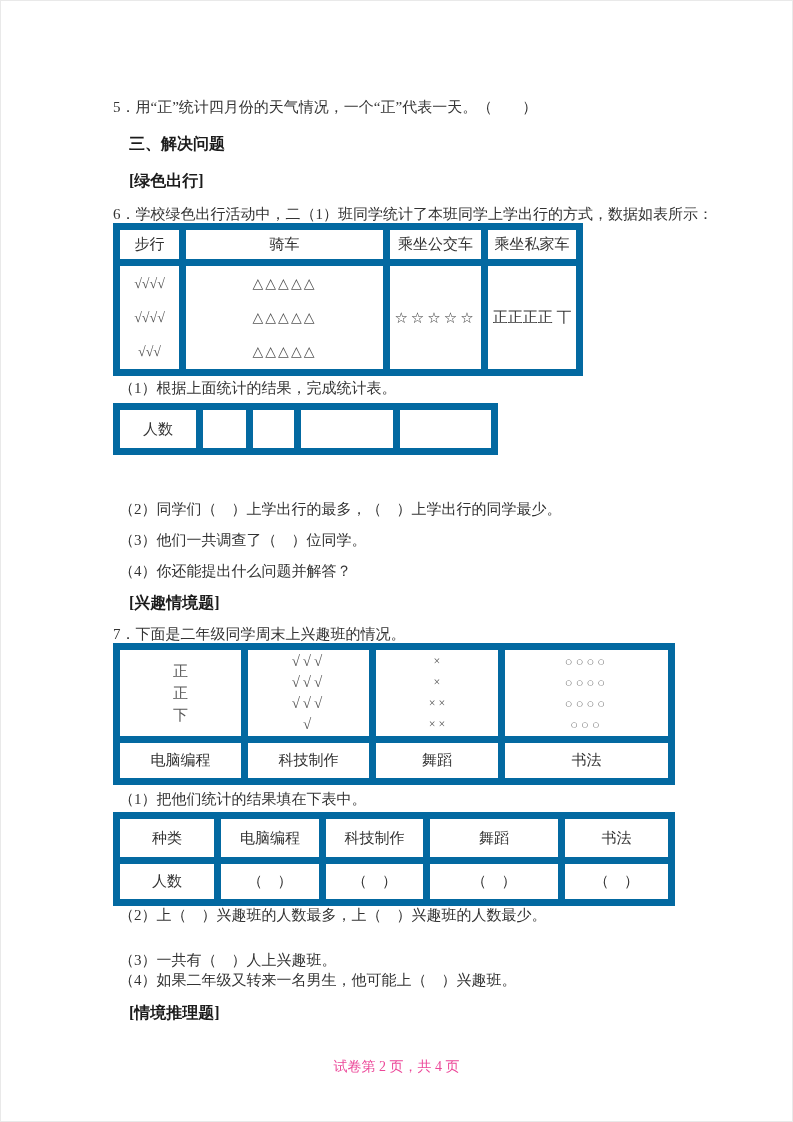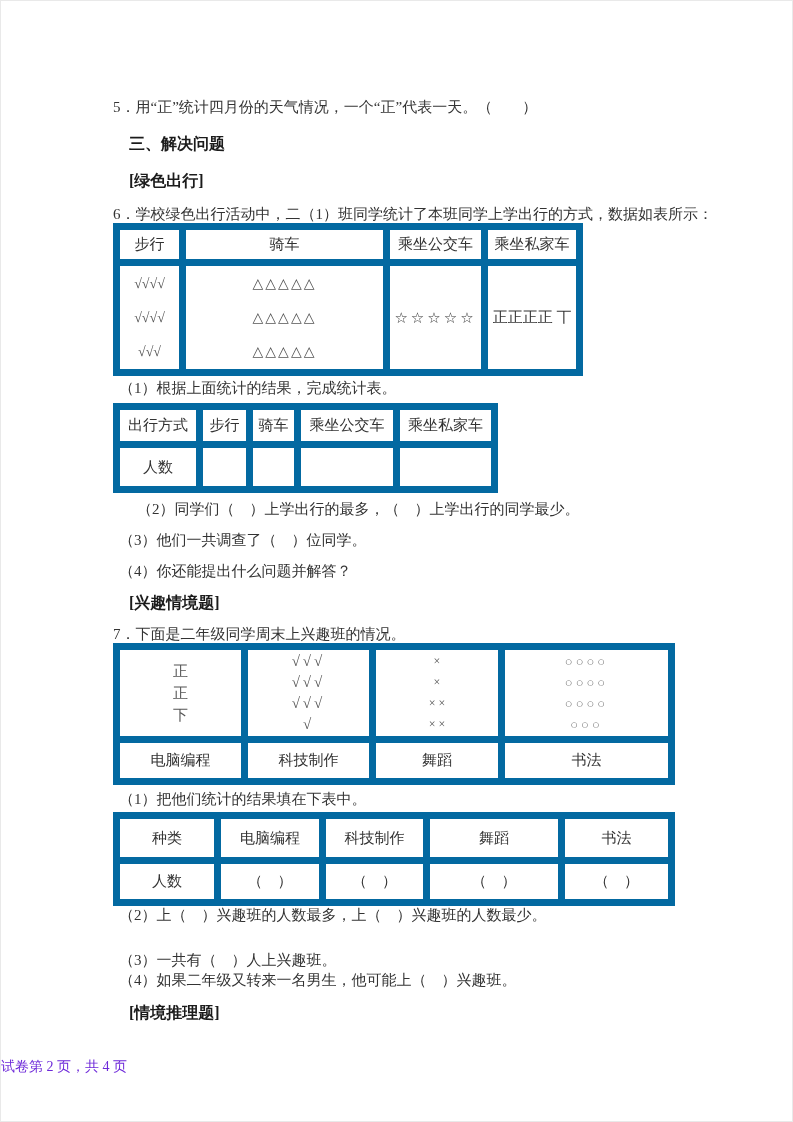--- a/index.html
+++ b/index.html
@@ -91,13 +91,6 @@
         <col style="width:98px">
       </colgroup>
     <tbody>
-        <tr style="height:38px;">
-      <td>出行方式</td>
-      <td>步行</td>
-      <td>骑车</td>
-      <td>乘坐公交车</td>
-      <td>乘坐私家车</td>
-    </tr>
     <tr style="height:45px;">
       <td>人数</td>
       <td></td>

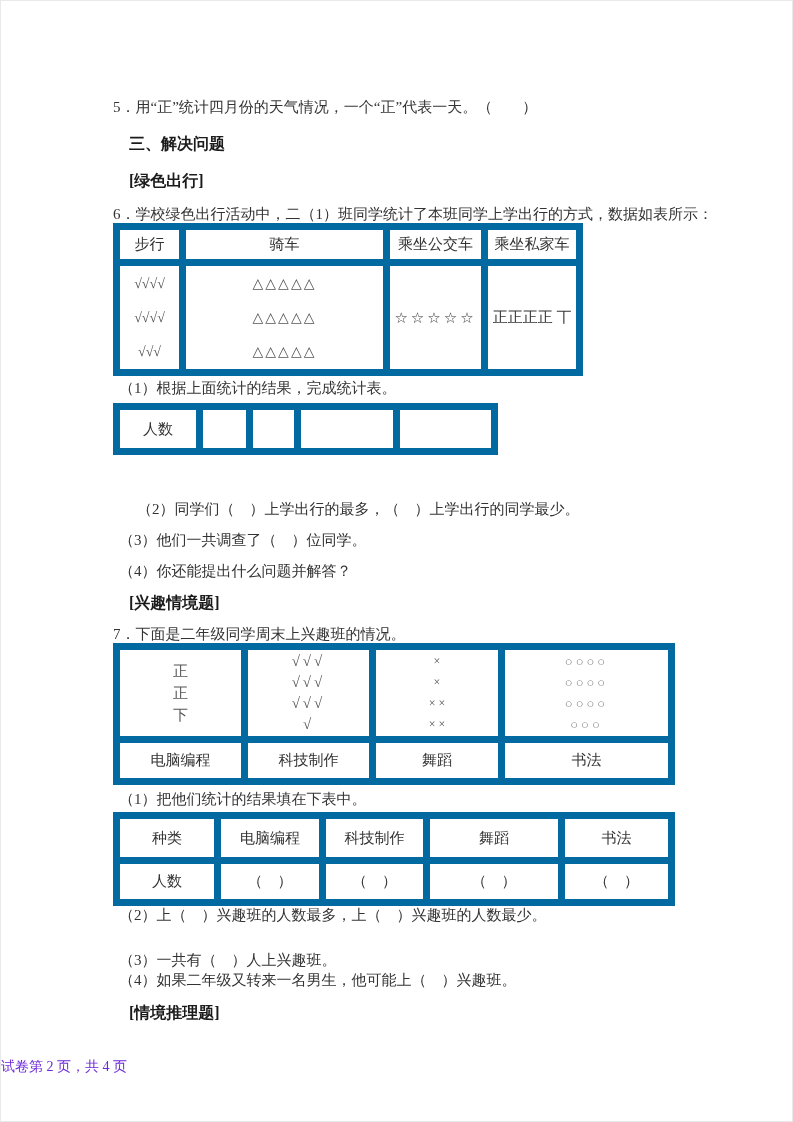--- a/index.html
+++ b/index.html
@@ -101,7 +101,7 @@
   </tbody>
     </table>
 
-  <div class="line subline" style="top:499px;margin-left:18px;">（2）同学们（　）上学出行的最多，（　）上学出行的同学最少。</div>
+  <div class="line subline" style="top:499px;">（2）同学们（　）上学出行的最多，（　）上学出行的同学最少。</div>
   <div class="line subline" style="top:530px;">（3）他们一共调查了（　）位同学。</div>
   <div class="line subline" style="top:561px;">（4）你还能提出什么问题并解答？</div>
 

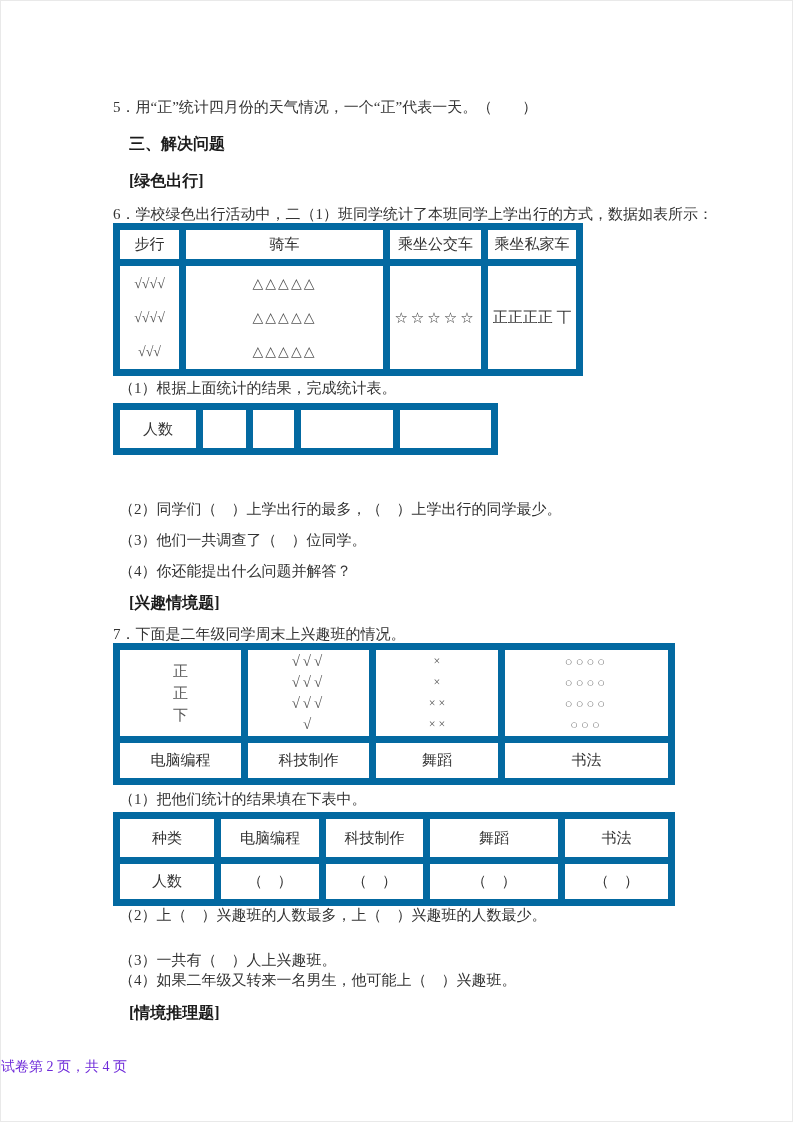--- a/index.html
+++ b/index.html
@@ -33,7 +33,7 @@
   .circle-line { line-height:21px; font-size:13px; letter-spacing:3px; color:#777777; }
   .footer {
     position:absolute; left:0; top:1057px; width:100%;
-    text-align:left; font-size:14px; color:#6d28d9;
+    text-align:center; font-size:14px; color:#ec4899;
   }
 </style>
 </head>

